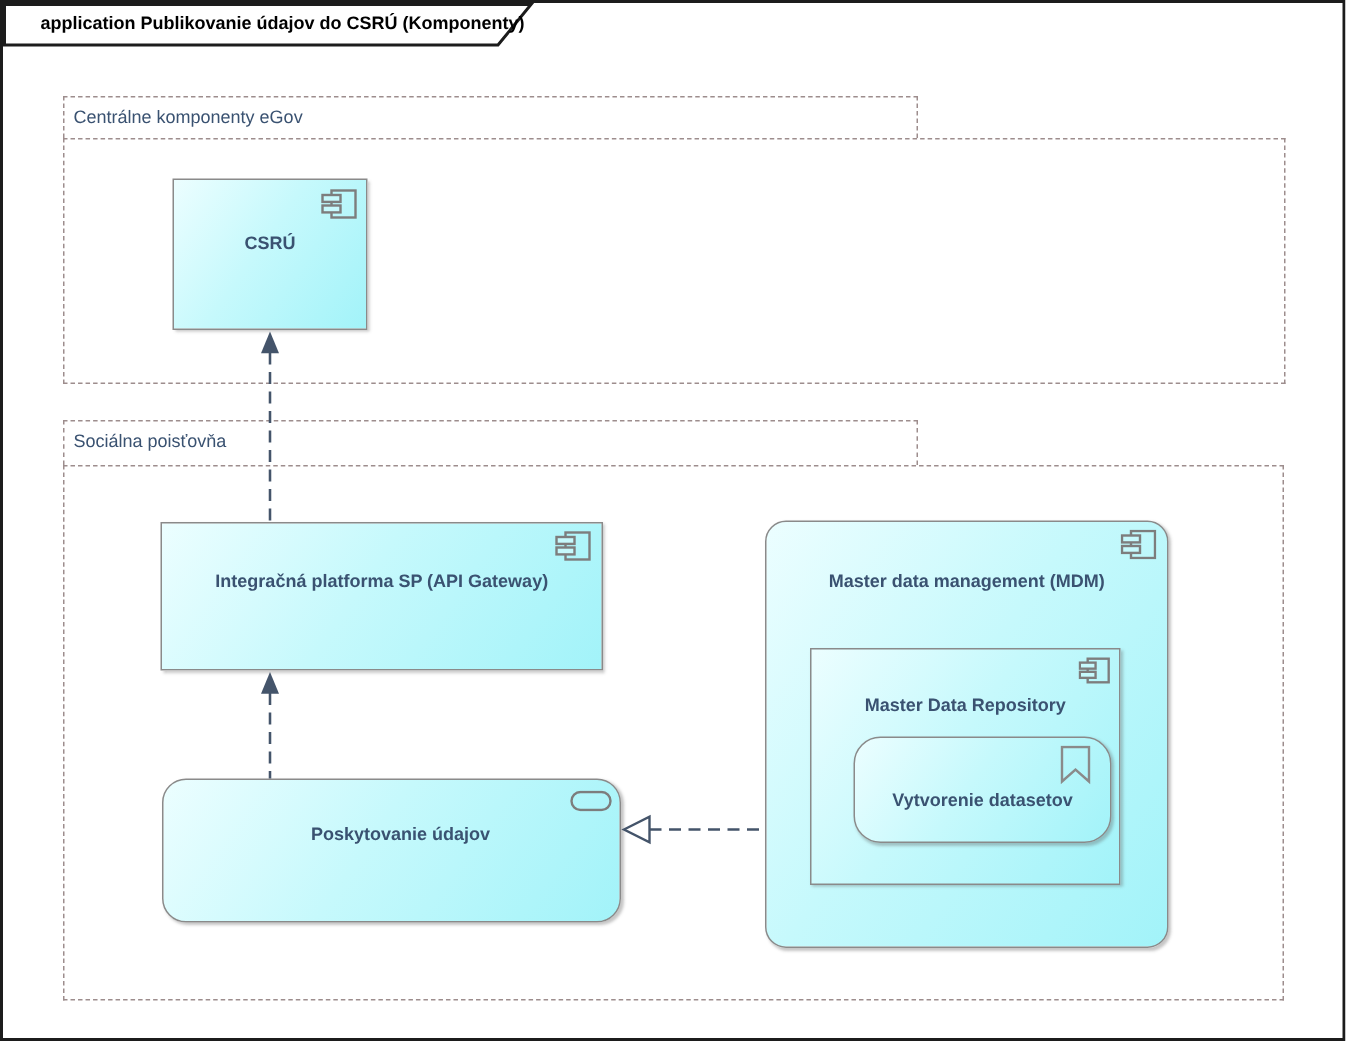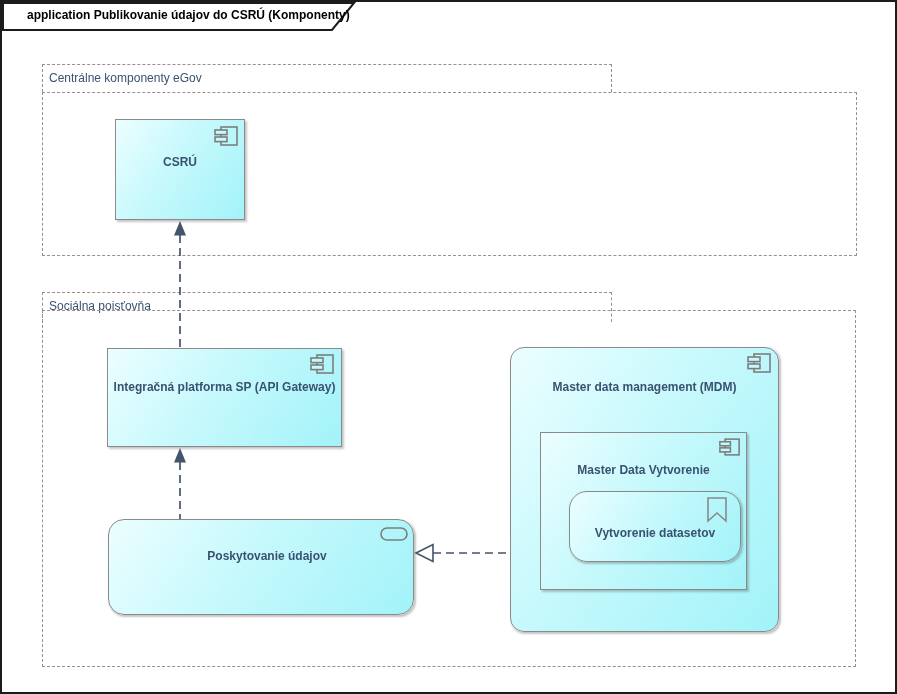--- a/index.html
+++ b/index.html
@@ -69,7 +69,7 @@
   </div>
   <div class="boundary-body" style="left:40px;top:90px;width:815px;height:164px;"></div>
 
-  <div class="boundary-header" style="left:40px;top:290px;width:570px;height:30px;text-align:center;">
+  <div class="boundary-header" style="left:40px;top:278px;width:570px;height:30px;text-align:center;">
     <span class="b-label">Sociálna poisťovňa</span>
   </div>
   <div class="boundary-body" style="left:40px;top:308px;width:814px;height:357px;"></div>

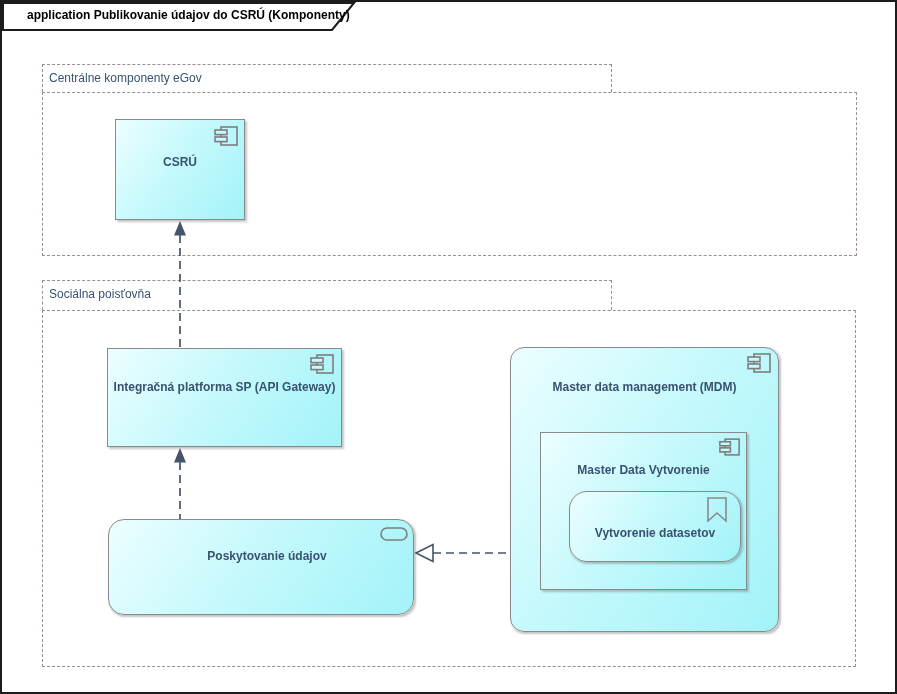--- a/index.html
+++ b/index.html
@@ -85,7 +85,7 @@
     <div class="comp-label">CSRÚ</div>
   </div>
 
-  <div class="comp flexcenter" style="left:105px;top:346px;width:235px;height:99px;padding-bottom:22px;">
+  <div class="comp flexcenter" style="left:105px;top:346px;width:295px;height:99px;padding-bottom:22px;">
     <span class="corner-icon" style="right:7px;top:5px;">
       <svg width="24" height="20" viewBox="0 0 24 20">
         <rect x="7" y="1" width="16" height="18" fill="none" stroke="#7d7d7d" stroke-width="1.6"></rect>

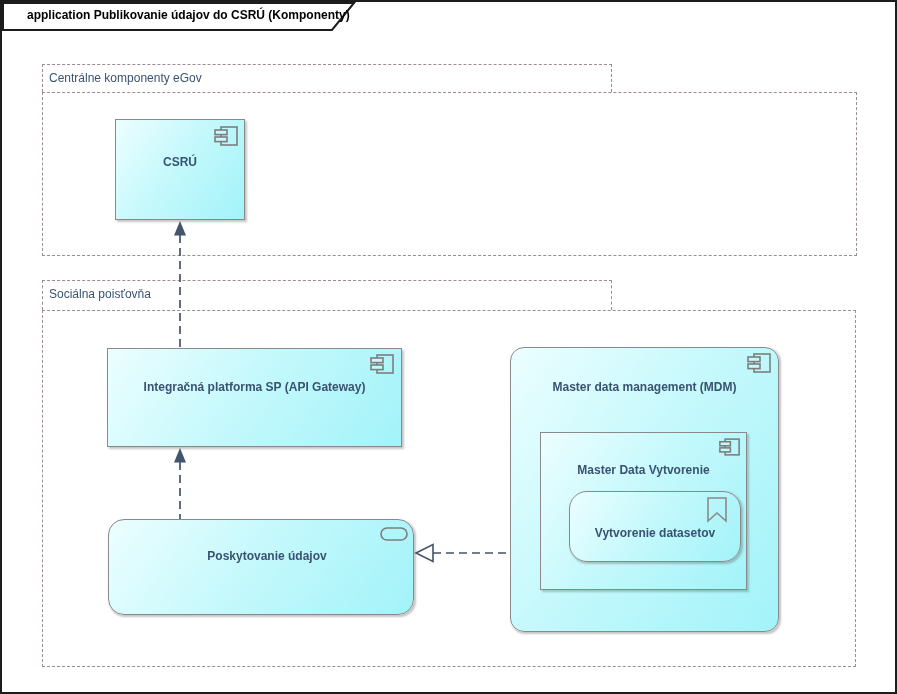--- a/index.html
+++ b/index.html
@@ -114,7 +114,7 @@
           <rect x="1" y="11" width="12" height="4.6" fill="#c6f9fc" stroke="#7d7d7d" stroke-width="1.8"></rect>
         </svg>
       </span>
-      <div class="comp-label" style="top:30px;">Master Data Vytvorenie</div>
+      <div class="comp-label" style="top:30px;">Master Data Repository</div>
 
       <div class="comp rounded-sm flexcenter" style="left:28px;top:58px;width:172px;height:71px;padding-top:12px;">
         <span class="corner-icon" style="right:12px;top:5px;">

